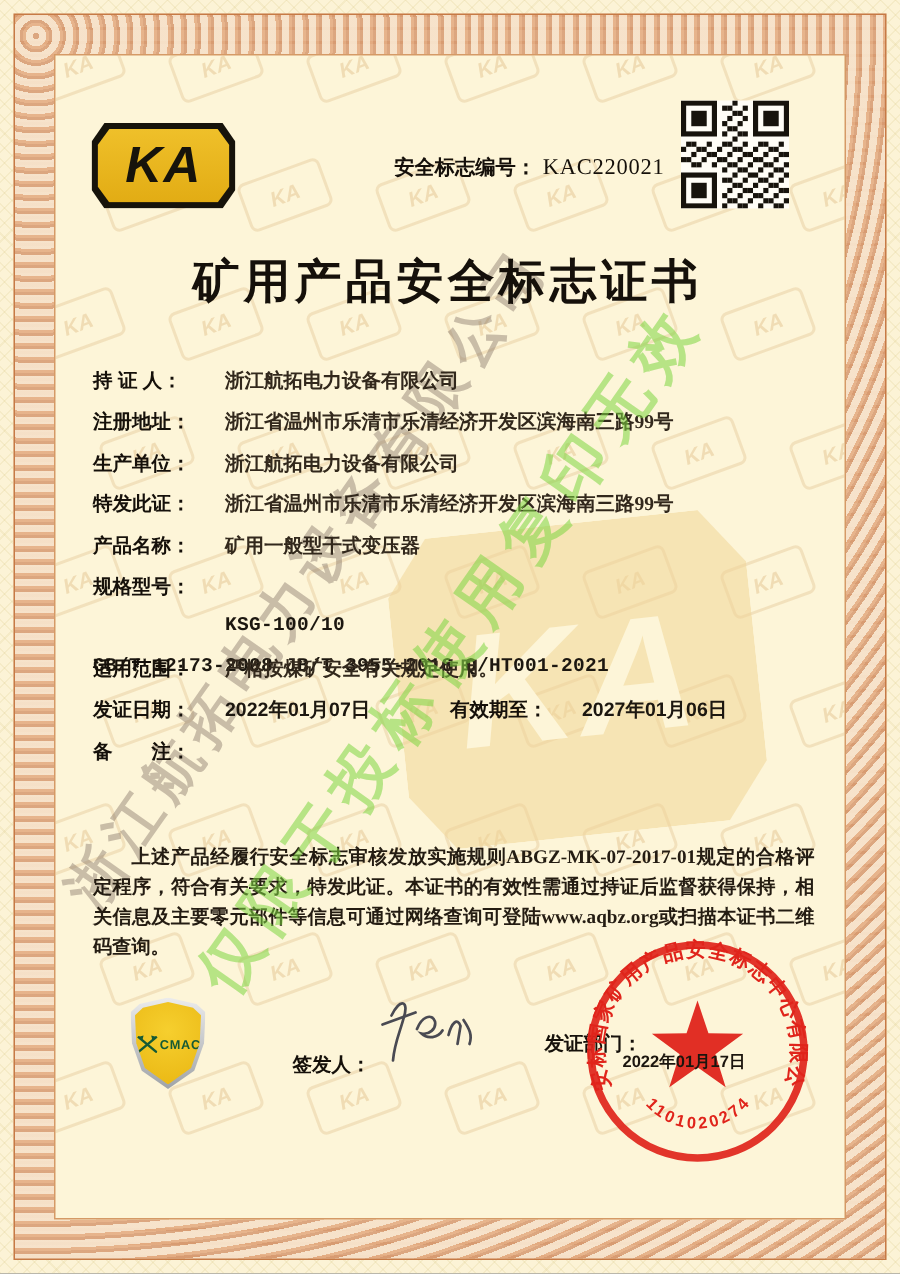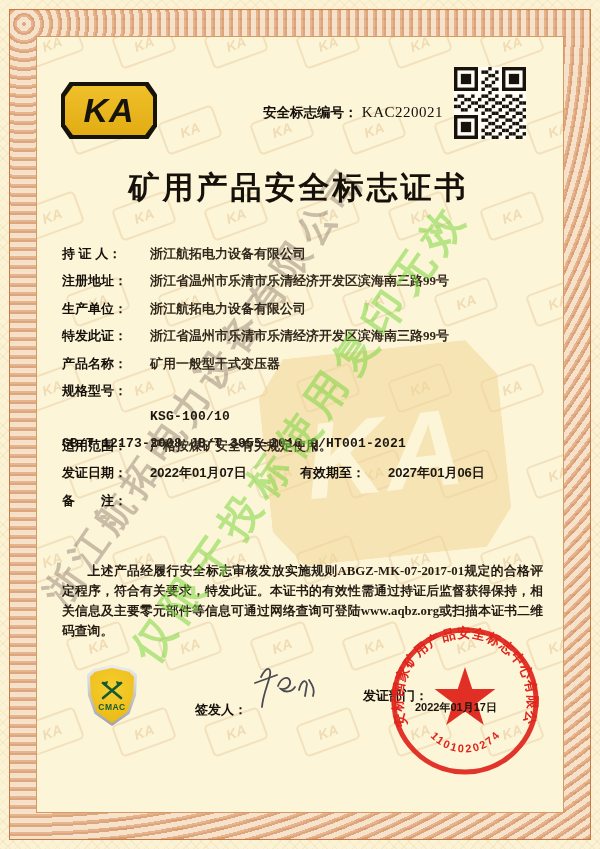--- a/index.html
+++ b/index.html
@@ -66,7 +66,7 @@
   .shield-in{width:44px;height:55px;
     clip-path:polygon(50% 0%,88% 7%,100% 16%,98% 50%,85% 80%,50% 100%,15% 80%,2% 50%,0% 16%,12% 7%);
     background:radial-gradient(circle at 50% 35%,#f6cf2e,#e9b612);
-    display:flex;flex-direction:column;align-items:center;justify-content:center;}
+    display:flex;align-items:center;justify-content:center;}
   .shield-in .cmac{font-size:8.5px;font-weight:800;color:#155a35;letter-spacing:.5px;margin-top:1px;}
   .signer-label,.dept-label{position:absolute;top:28px;font-weight:700;font-size:13px;color:#15100a;white-space:nowrap;}
   .signer-label{left:158px;margin-top:14px;}

